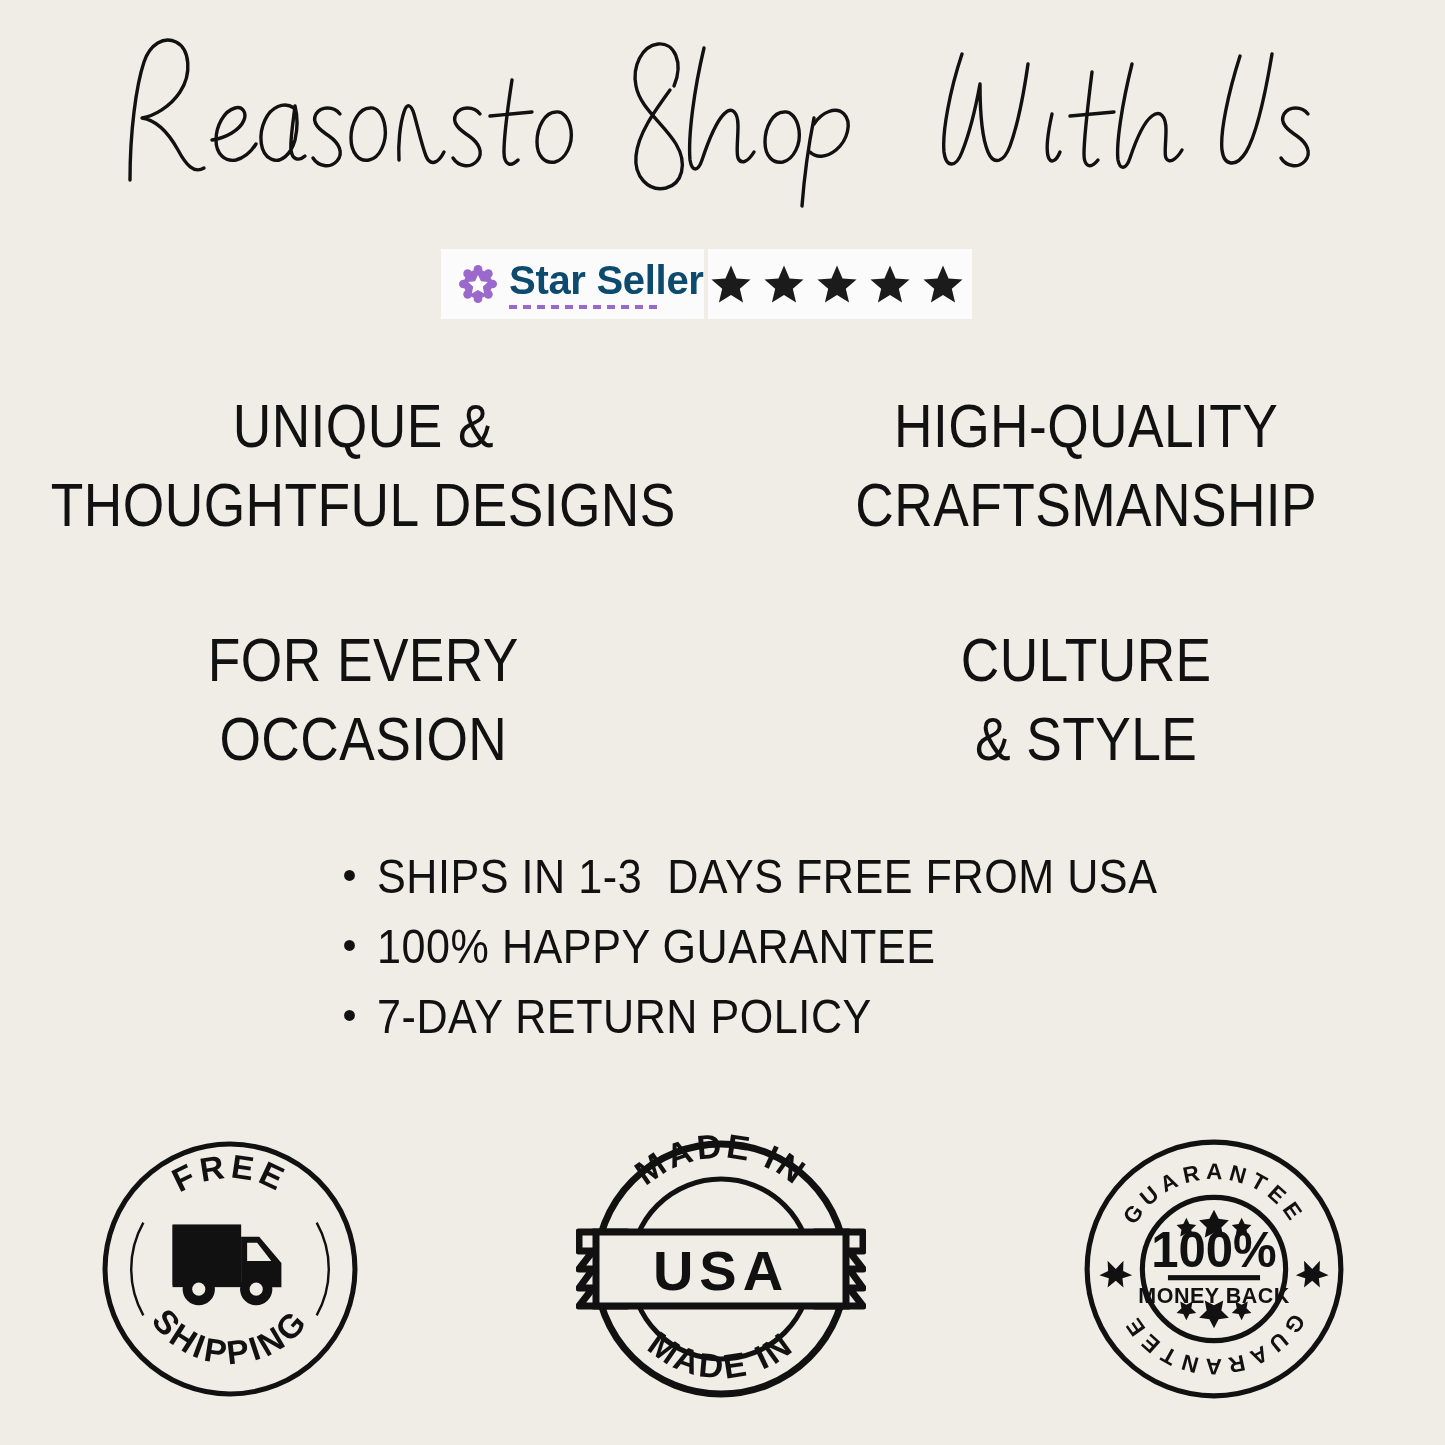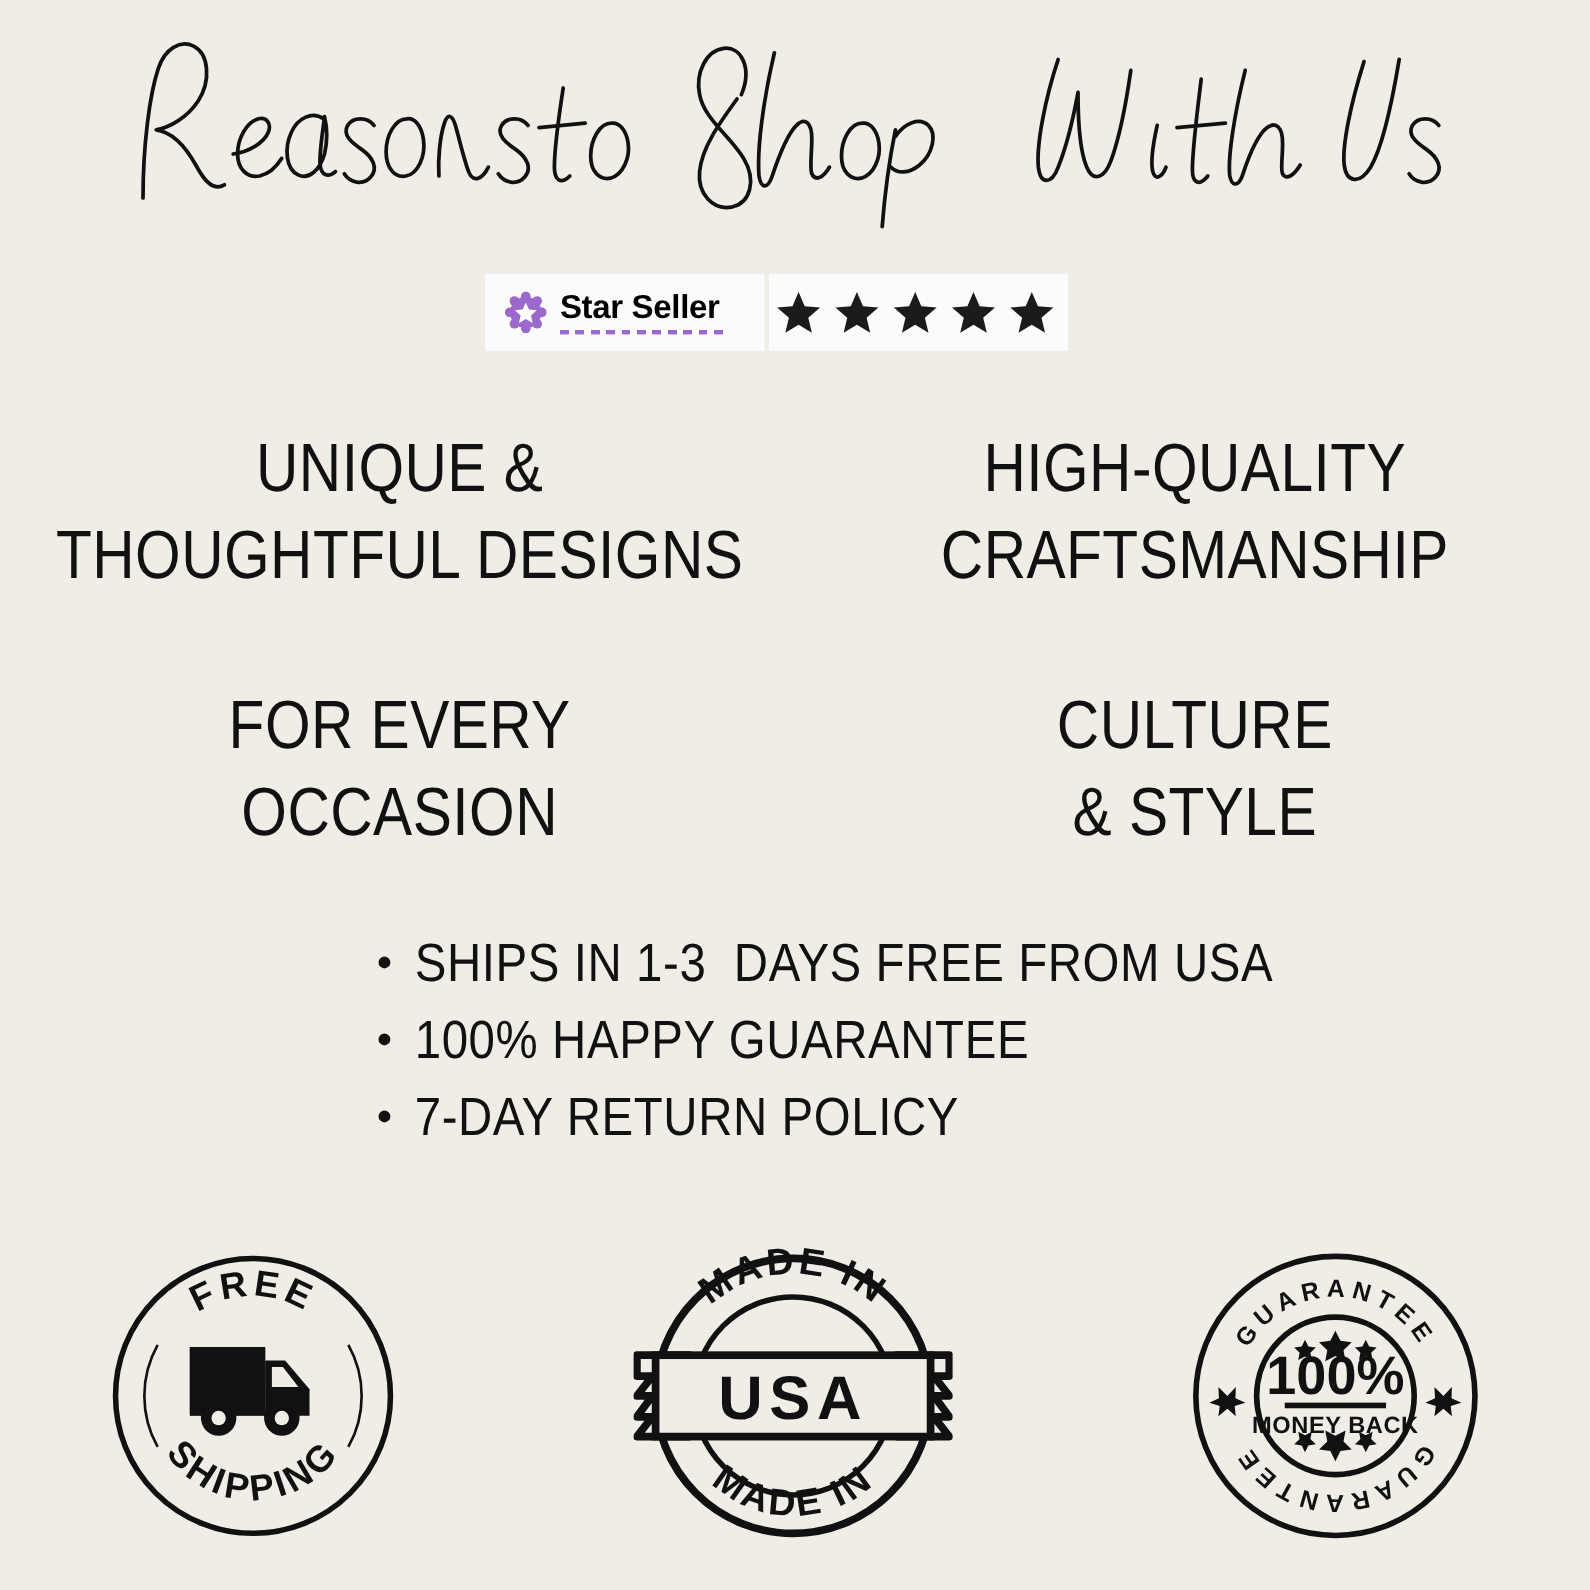--- a/index.html
+++ b/index.html
@@ -65,8 +65,8 @@
   #ss-label {
     font-family: "Liberation Sans", sans-serif;
     font-weight: bold;
-    font-size: 30px;
-    color: #000000;
+    font-size: 40px;
+    color: #0c4a6e;
     letter-spacing: -0.3px;
     white-space: nowrap;
   }

